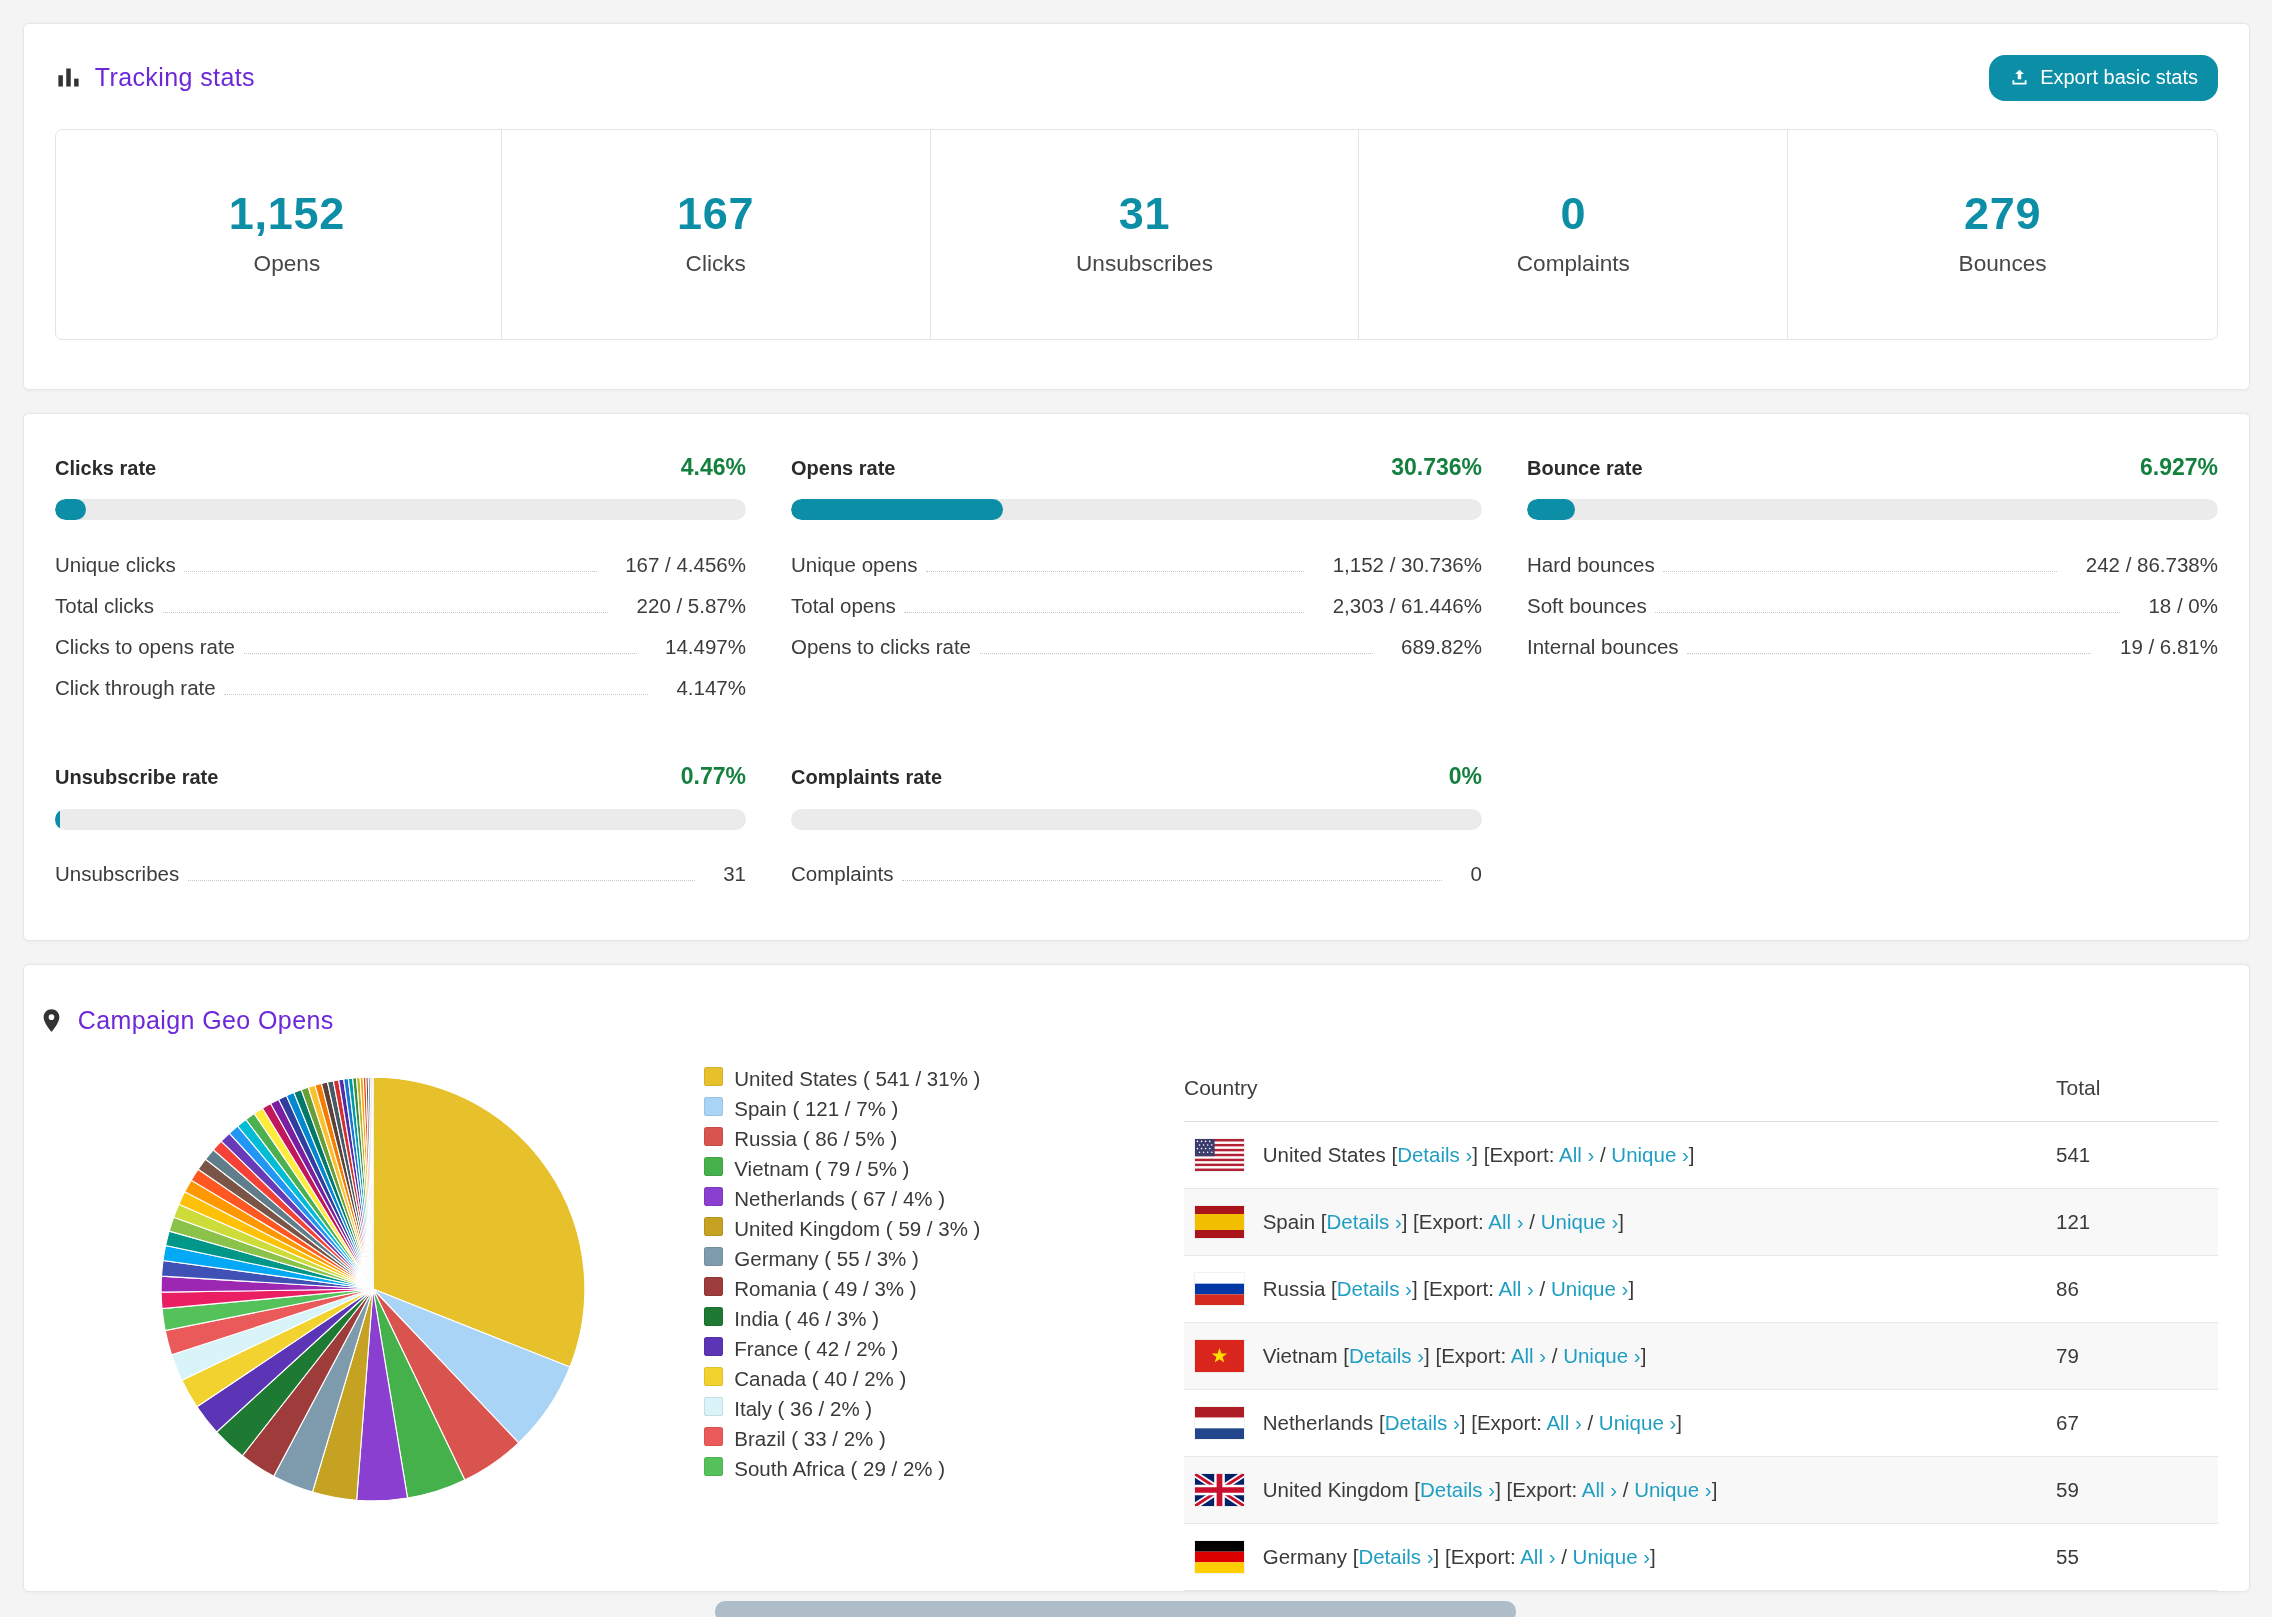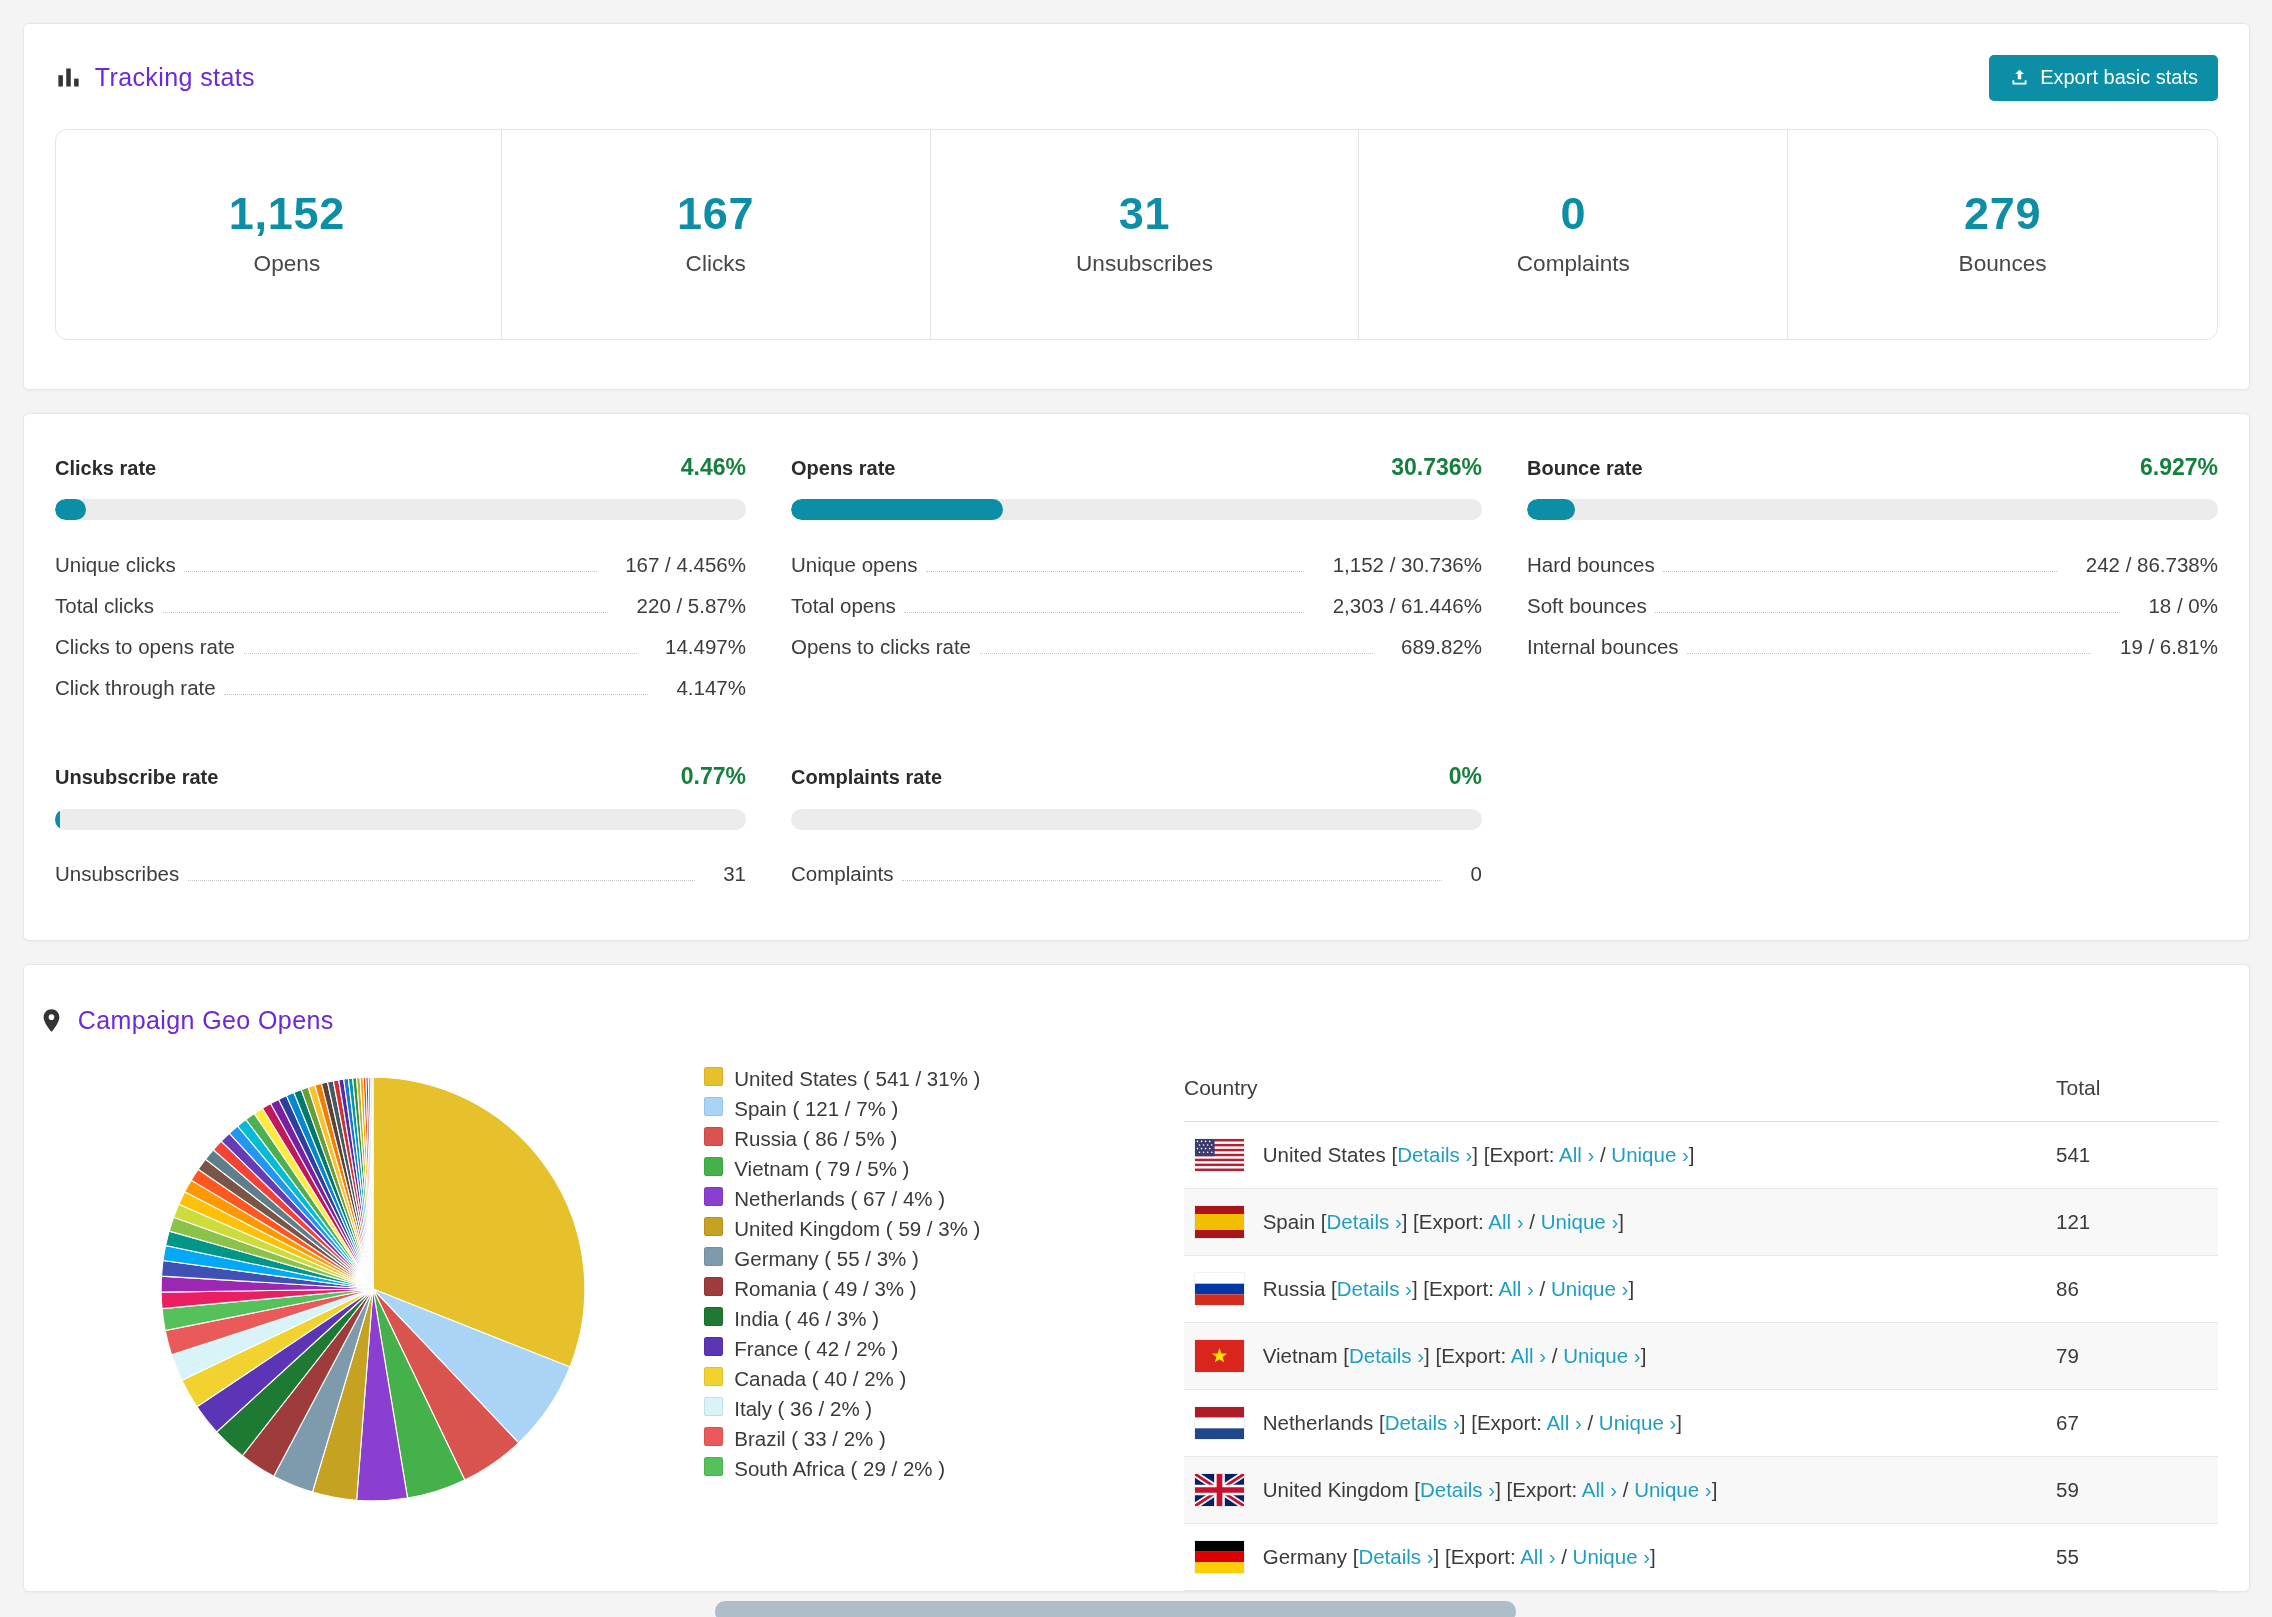--- a/index.html
+++ b/index.html
@@ -31,7 +31,7 @@
   .export-btn {
     display: inline-flex; align-items: center; gap: 10px;
     background: var(--accent, #0c8ea6);
-    color: #fff; border: none; border-radius: 5px;
+    color: #fff; border: none; border-radius: 16px;
     font-family: inherit; font-size: 20px;
     padding: 11.3px 20px; cursor: pointer;
   }

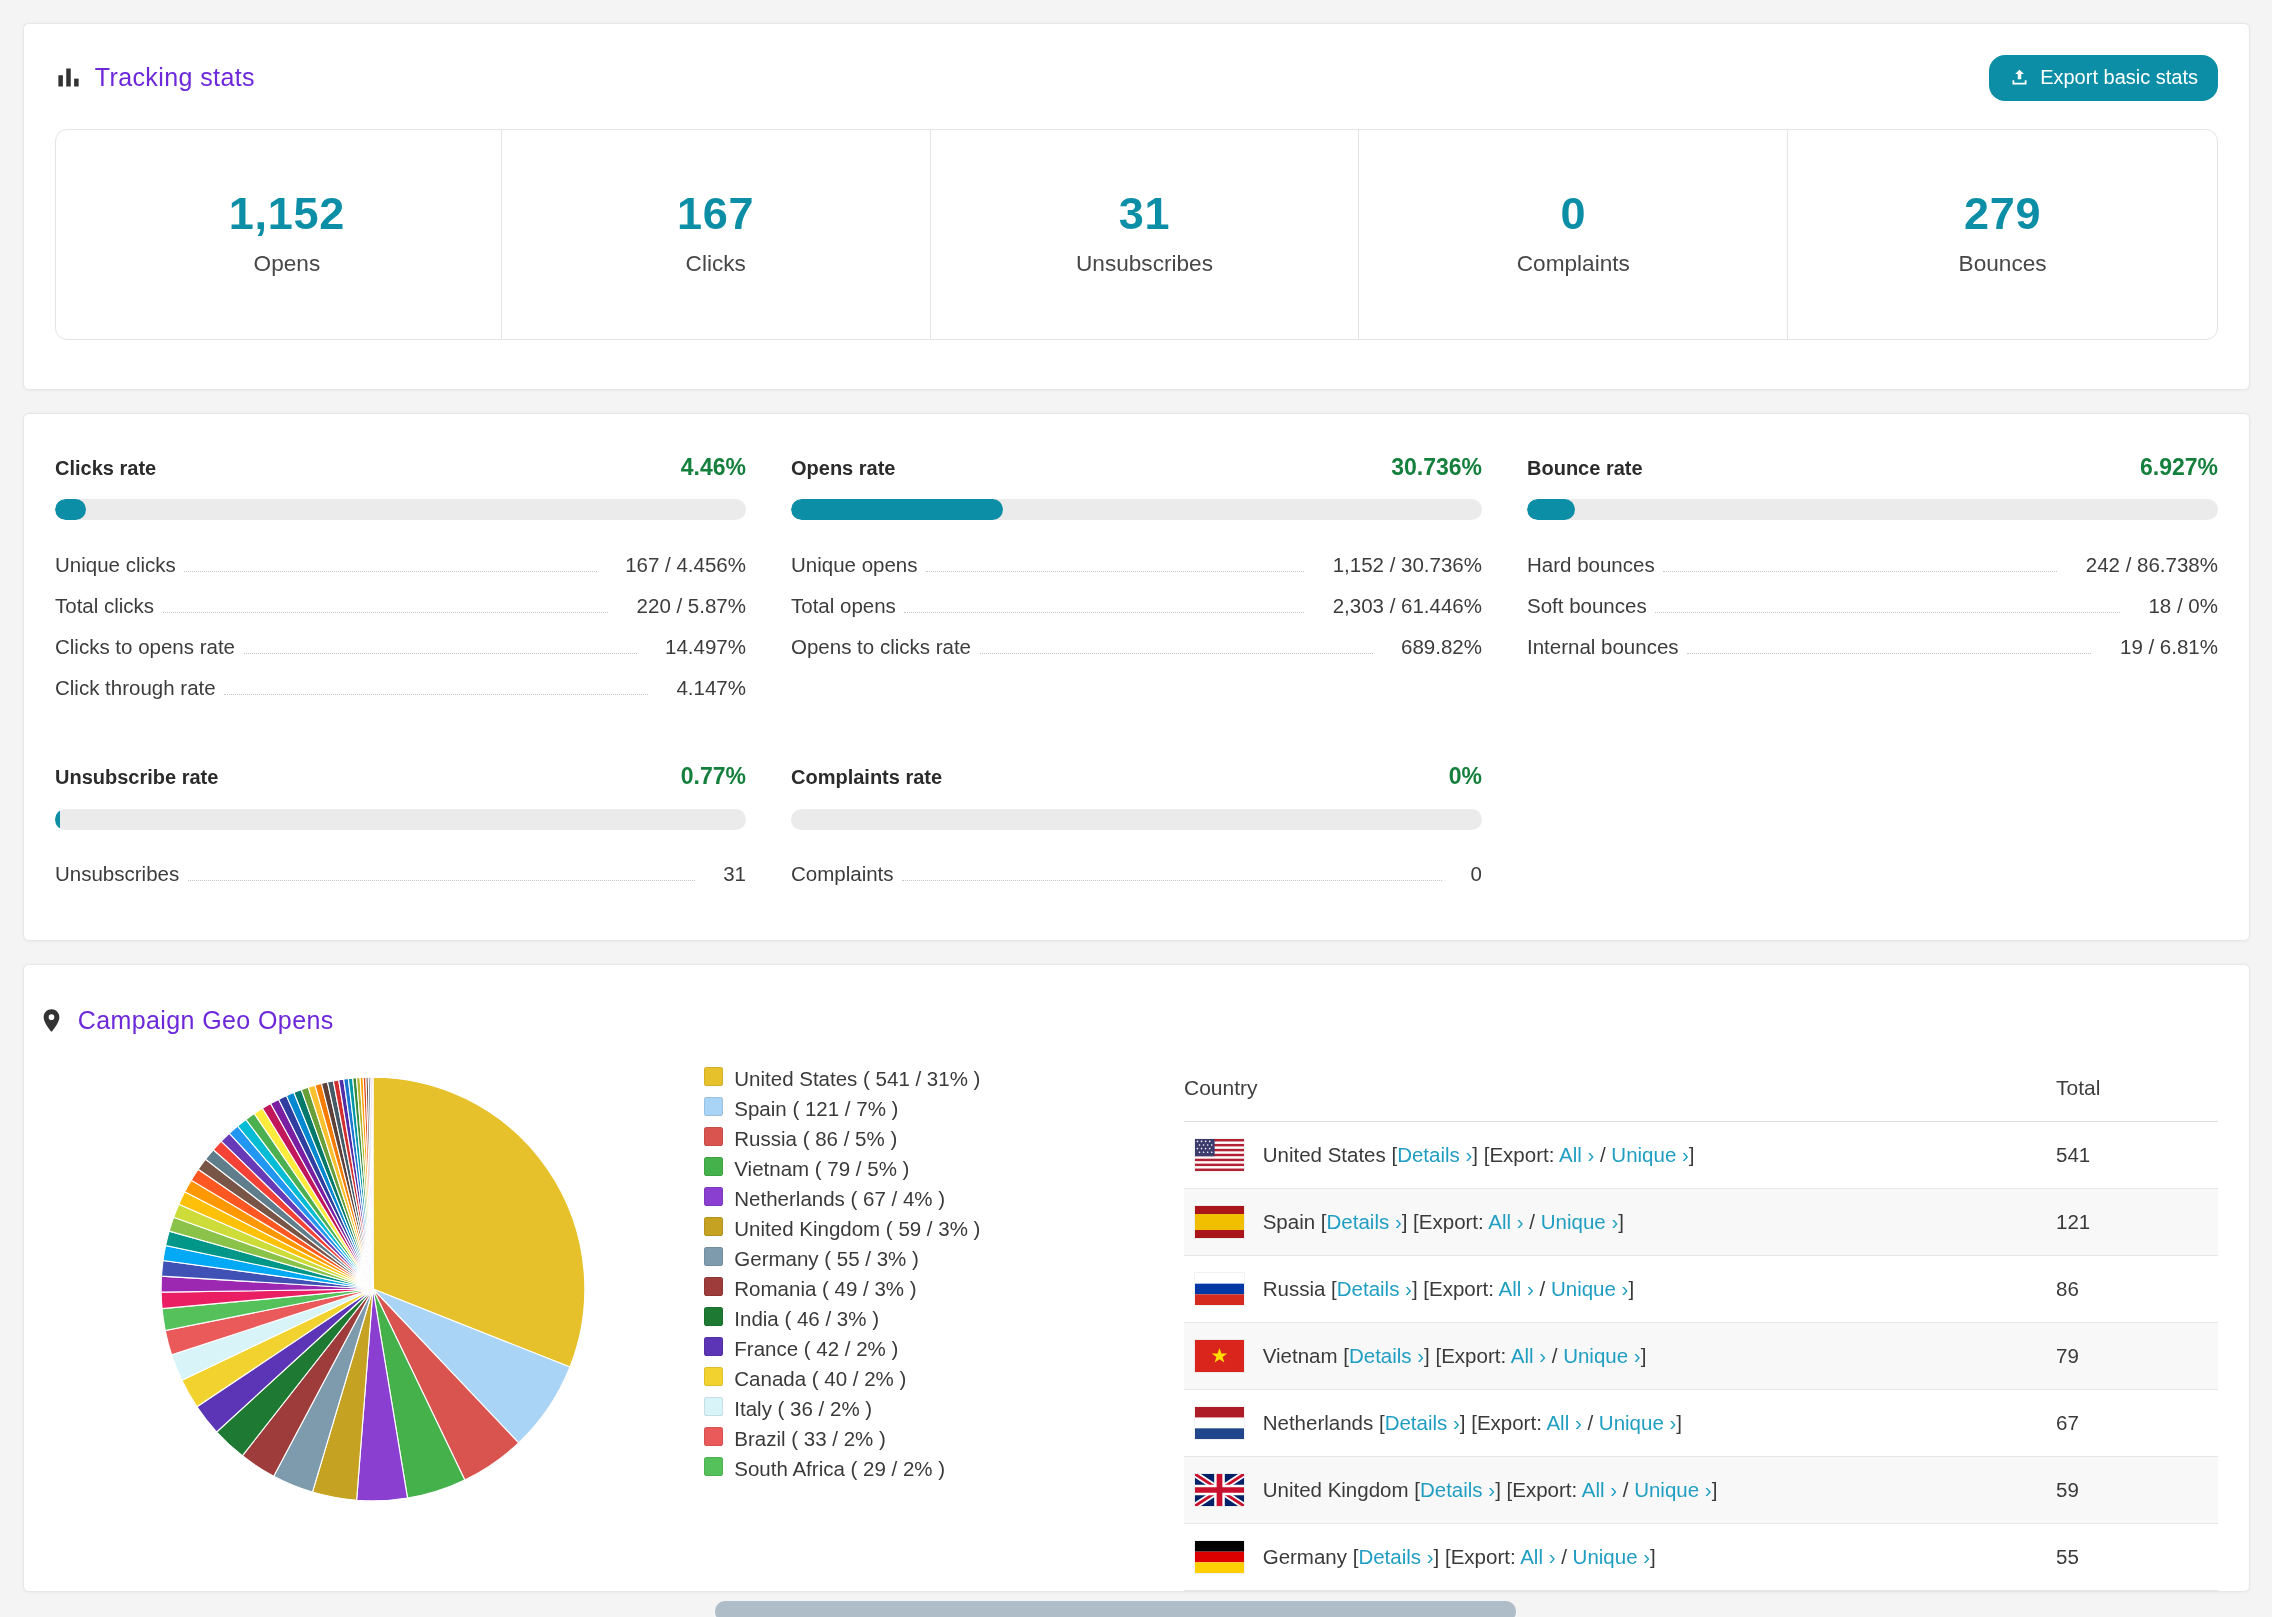--- a/index.html
+++ b/index.html
@@ -41,7 +41,7 @@
   .stats-strip {
     margin: 0 31px 49px 31px;
     display: grid; grid-template-columns: repeat(5, 1fr);
-    border: 0.7px solid #e4e4e4; border-radius: 12px;
+    border: 0.7px solid #e4e4e4; border-radius: 7px;
     background: #fff;
     padding-left: 17px;
   }

